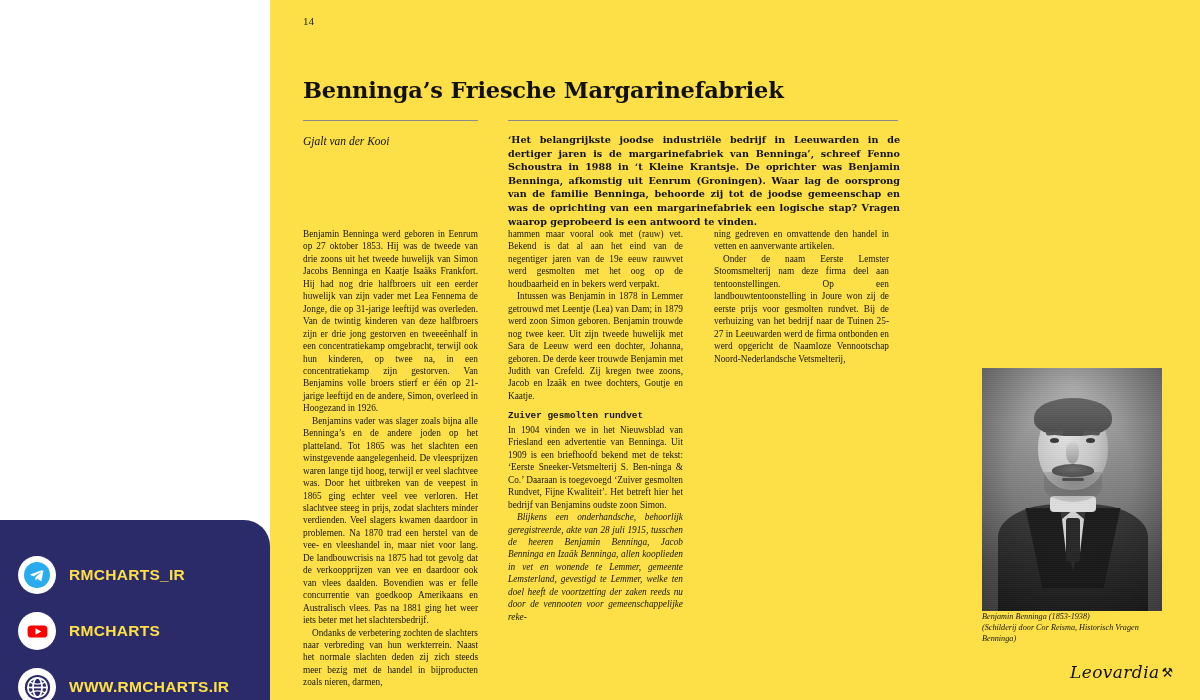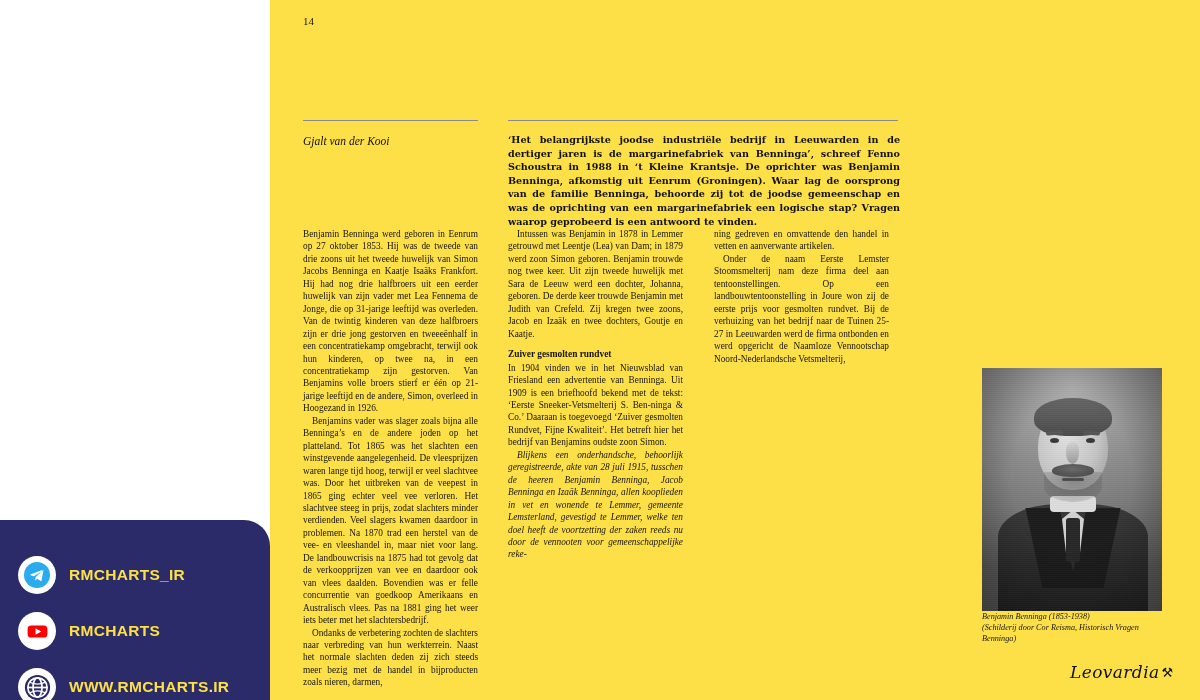--- a/index.html
+++ b/index.html
@@ -264,6 +264,7 @@
 
   <div class="folio">14</div>
 
+  <h1 class="title">Benninga’s Friesche Margarinefabriek</h1>
 
   <div class="rule r1"></div>
   <div class="rule r2"></div>

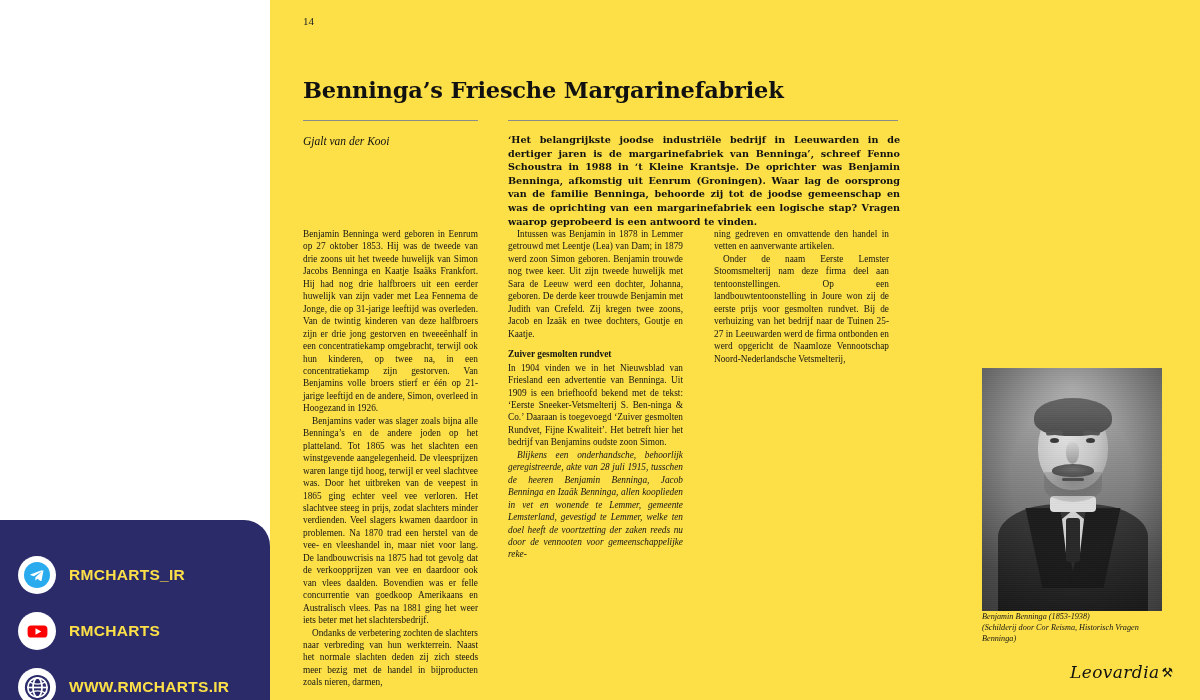--- a/index.html
+++ b/index.html
@@ -282,6 +282,7 @@
     </div>
 
     <div class="col c2">
+      <p class="first">hammen maar vooral ook met (rauw) vet. Bekend is dat al aan het eind van de negentiger jaren van de 19e eeuw rauwvet werd gesmolten met het oog op de houdbaarheid en in bekers werd verpakt.</p>
       <p>Intussen was Benjamin in 1878 in Lemmer getrouwd met Leentje (Lea) van Dam; in 1879 werd zoon Simon geboren. Benjamin trouwde nog twee keer. Uit zijn tweede huwelijk met Sara de Leeuw werd een dochter, Johanna, geboren. De derde keer trouwde Benjamin met Judith van Crefeld. Zij kregen twee zoons, Jacob en Izaäk en twee dochters, Goutje en Kaatje.</p>
       <h3>Zuiver gesmolten rundvet</h3>
       <p class="first">In 1904 vinden we in het Nieuwsblad van Friesland een advertentie van Benninga. Uit 1909 is een briefhoofd bekend met de tekst: ‘Eerste Sneeker-Vetsmelterij S. Ben-ninga &amp; Co.’ Daaraan is toegevoegd ‘Zuiver gesmolten Rundvet, Fijne Kwaliteit’. Het betreft hier het bedrijf van Benjamins oudste zoon Simon.</p>

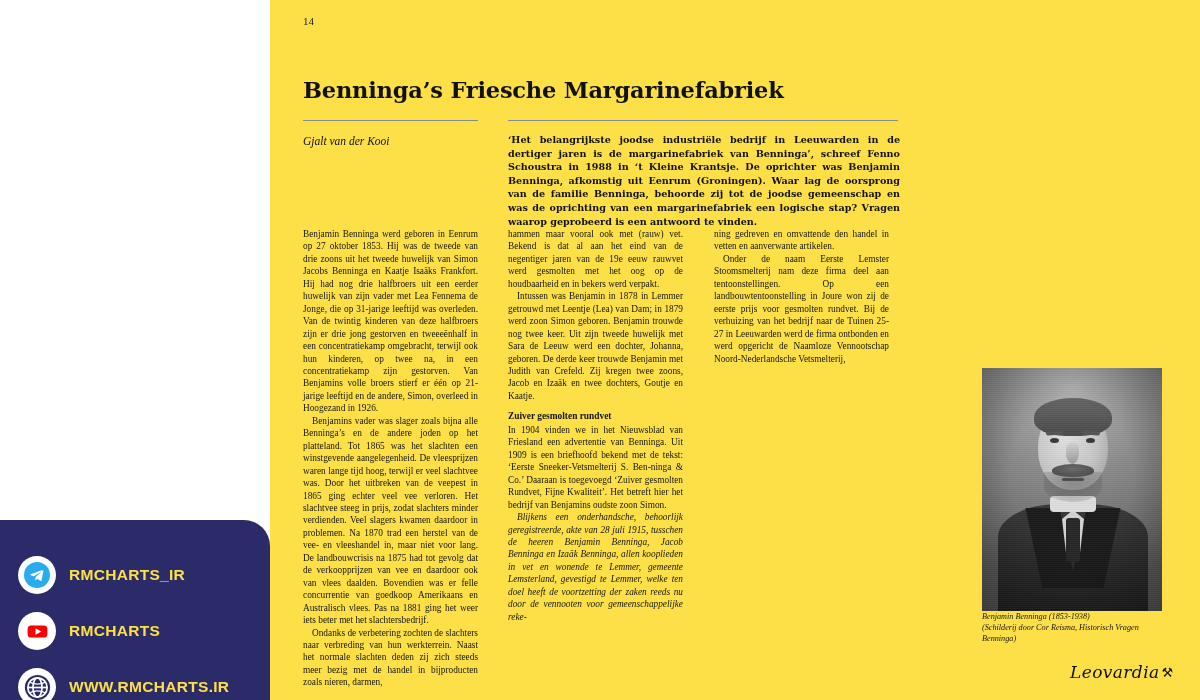--- a/index.html
+++ b/index.html
@@ -83,7 +83,7 @@
   .col p.first { text-indent: 0; }
   .col h3 {
     margin: 8px 0 1px 0;
-    font-family: Liberation Serif, serif;
+    font-family: Liberation Mono, monospace;
     font-size: 9.4px;
     font-weight: bold;
   }

